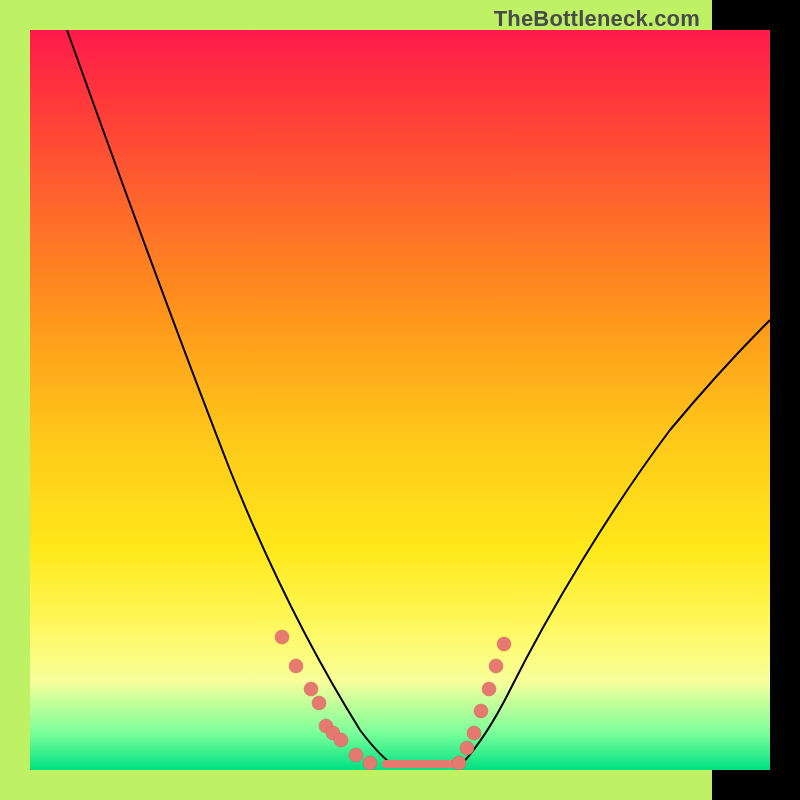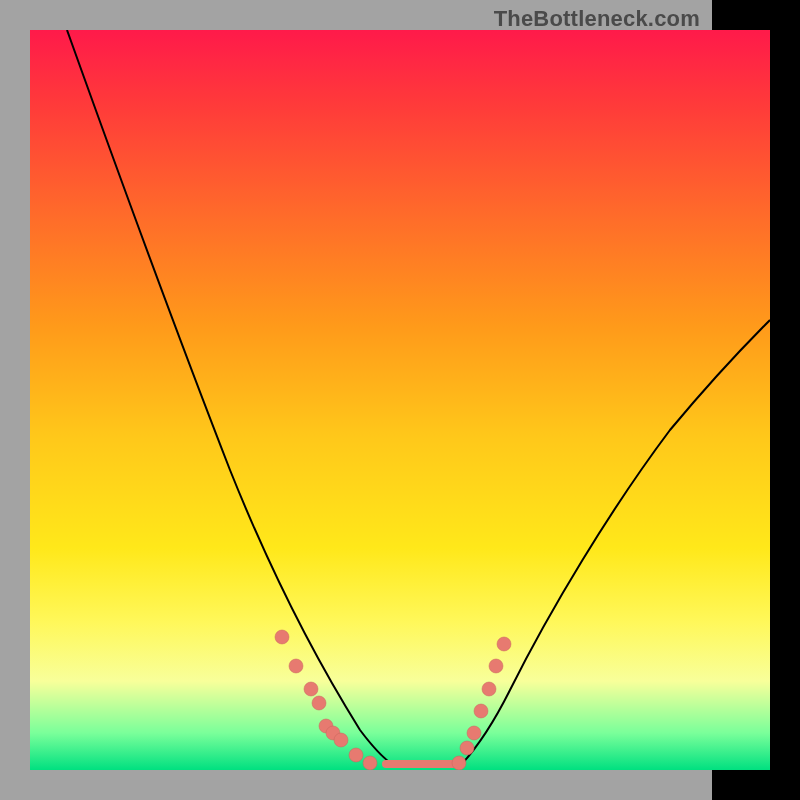--- a/index.html
+++ b/index.html
@@ -8,7 +8,7 @@
     position: relative;
     width: 712px;
     height: 800px;
-    background: #a3a3a3;
+    background: #bef264;
   }
   .plot-area {
     position: absolute;

